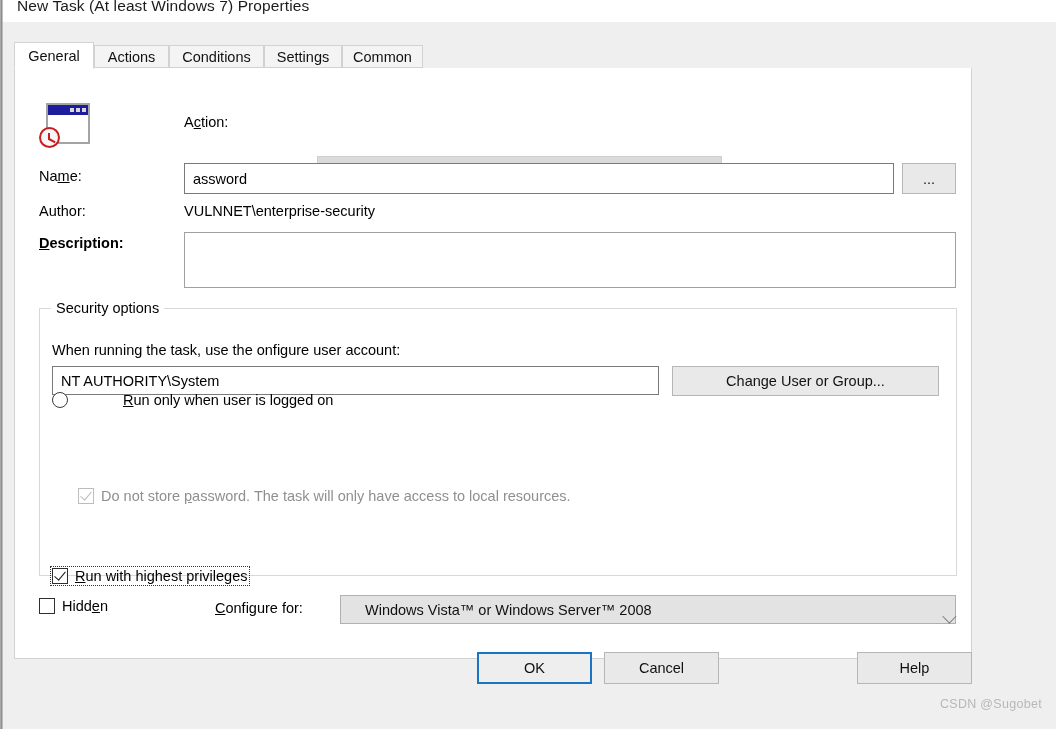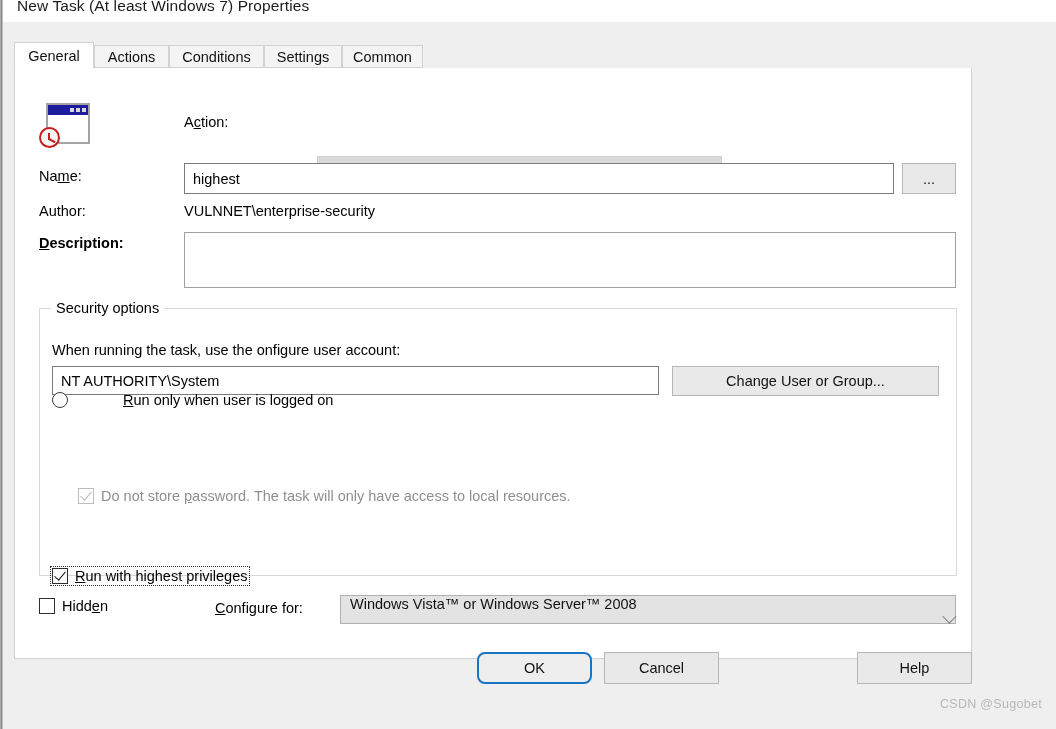--- a/index.html
+++ b/index.html
@@ -345,7 +345,7 @@
 
     <div class="fld-label" style="left:24px;top:100px;">Na<u class="acc">m</u>e:</div>
     <div class="textbox" style="left:169px;top:95px;width:710px;height:31px;">
-      <span>highest</span>
+      <span>assword</span>
     </div>
     <div class="btn" style="left:887px;top:95px;width:54px;height:31px;">...</div>
 

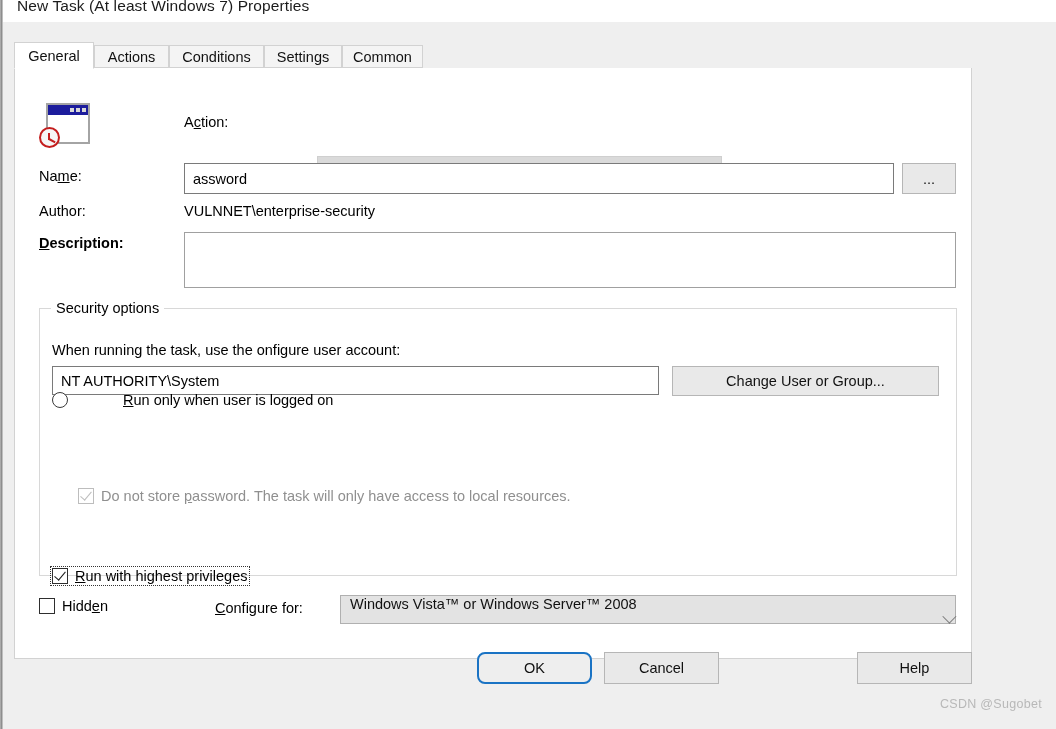--- a/index.html
+++ b/index.html
@@ -285,8 +285,8 @@
     border: 1px solid #b0b0b0;
     box-sizing: border-box;
     display: flex;
-    align-items: flex-start;
-    padding-left: 9px;
+    align-items: center;
+    padding-left: 24px;
     font-size: 14.5px;
     color: #111;
   }

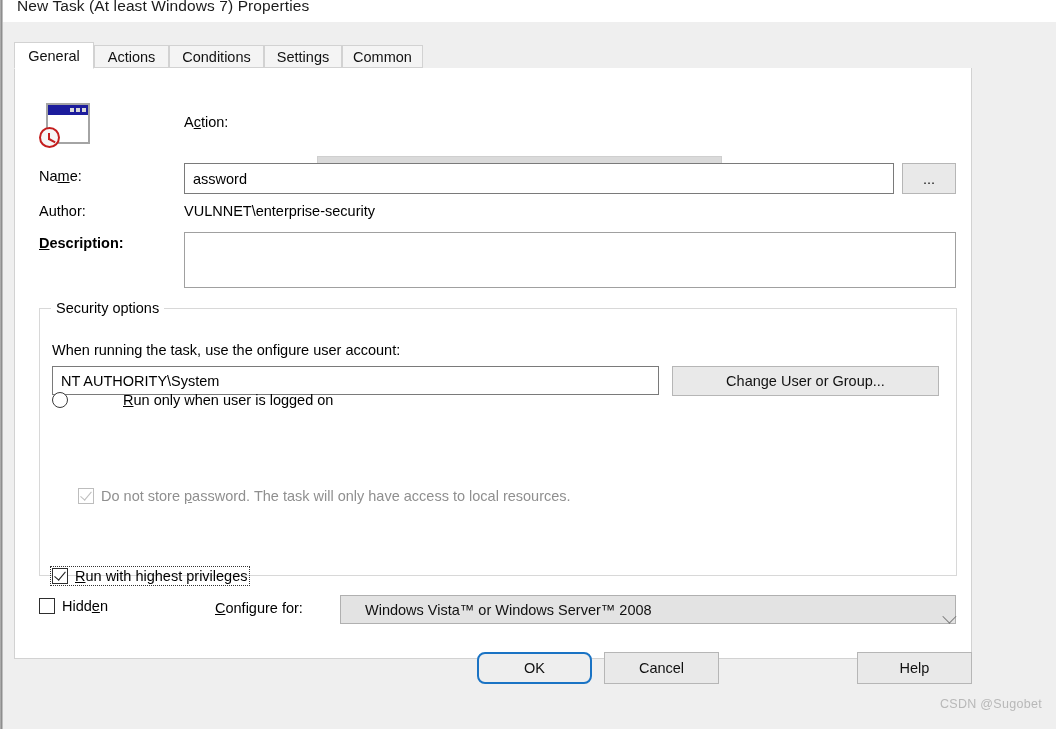--- a/index.html
+++ b/index.html
@@ -397,7 +397,7 @@
 
   </div>
 
-  <div class="btn default-btn" style="left:474px;top:630px;width:115px;height:32px;border-radius:8px;">OK</div>
+  <div class="btn default-btn" style="left:474px;top:630px;width:115px;height:32px;">OK</div>
   <div class="btn" style="left:601px;top:630px;width:115px;height:32px;">Cancel</div>
   <div class="btn" style="left:854px;top:630px;width:115px;height:32px;">Help</div>
 

